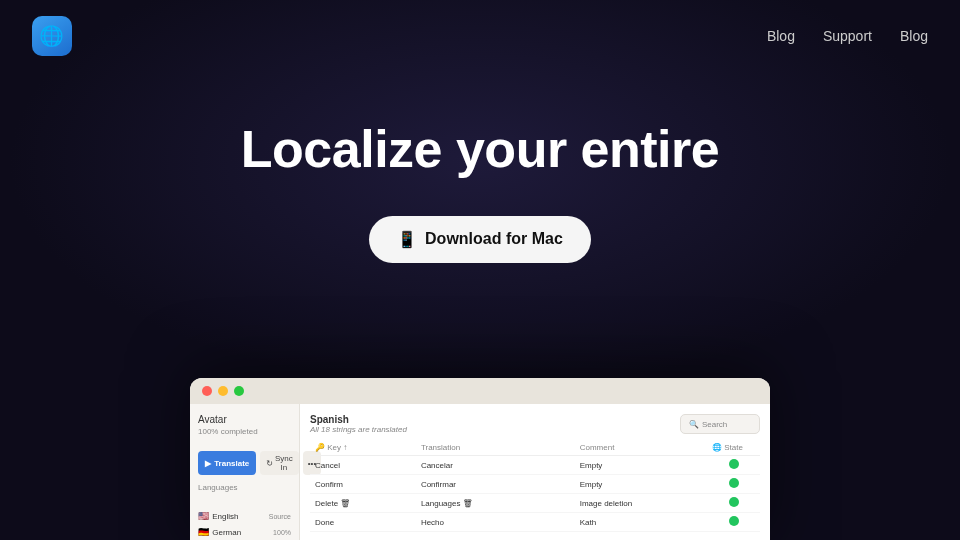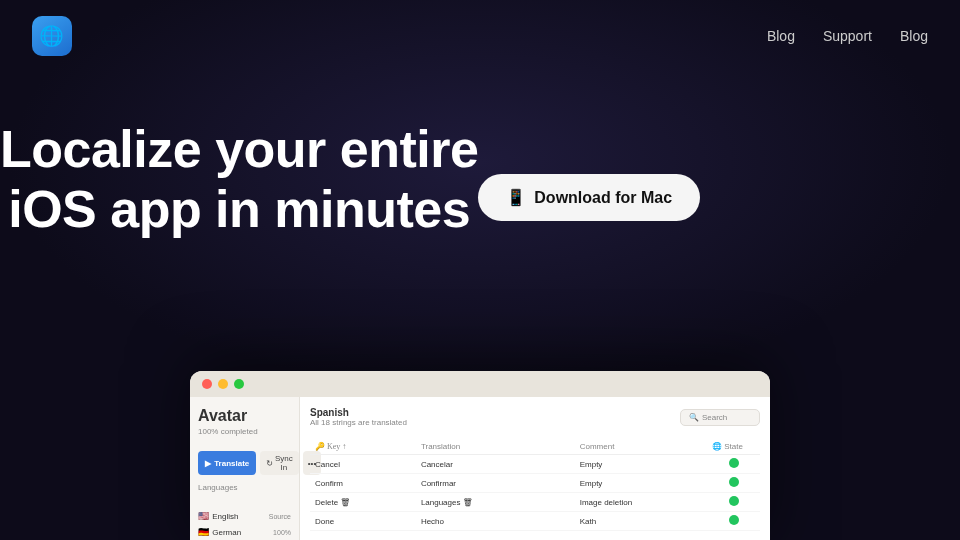--- a/index.html
+++ b/index.html
@@ -61,6 +61,7 @@
       position: relative;
       z-index: 10;
       display: flex;
+      flex-direction: column;
       align-items: center;
       text-align: center;
       padding-top: 48px;

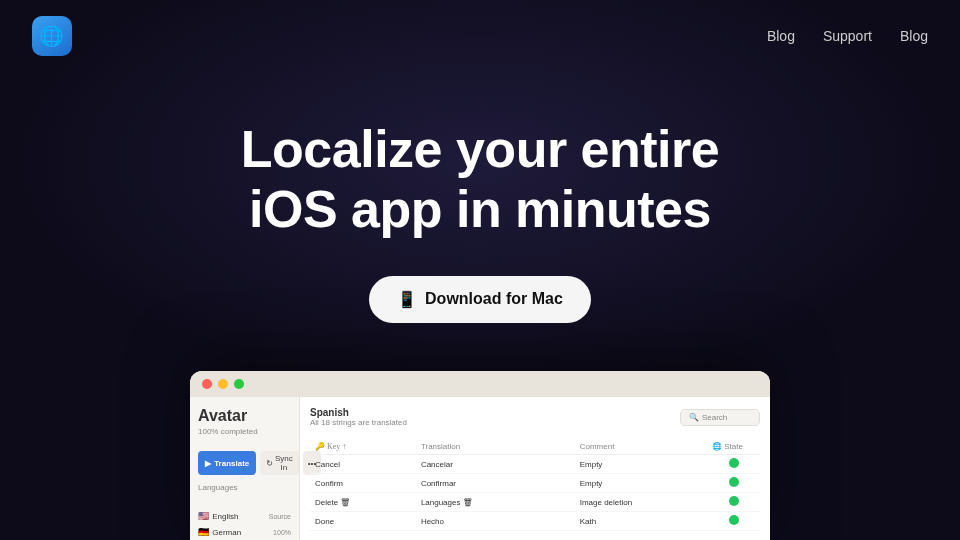--- a/index.html
+++ b/index.html
@@ -328,7 +328,6 @@
 <div class="hero">
   <h1 class="hero-title">
     <span>Localize your entire</span><br>
-    <span class="hero-subtitle">iOS app in minutes</span>
   </h1>
   <button class="download-btn">
     <span class="phone-icon">📱</span>

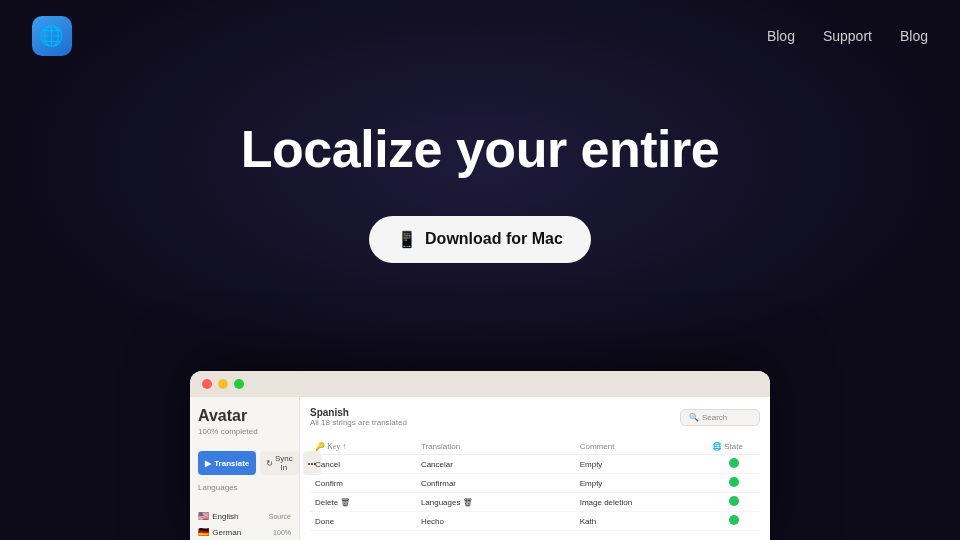--- a/index.html
+++ b/index.html
@@ -155,8 +155,8 @@
     }
 
     .sidebar-project {
-      font-size: 16px;
-      font-weight: 700;
+      font-size: 10px;
+      font-weight: 400;
       color: #333;
       margin-bottom: 2px;
     }

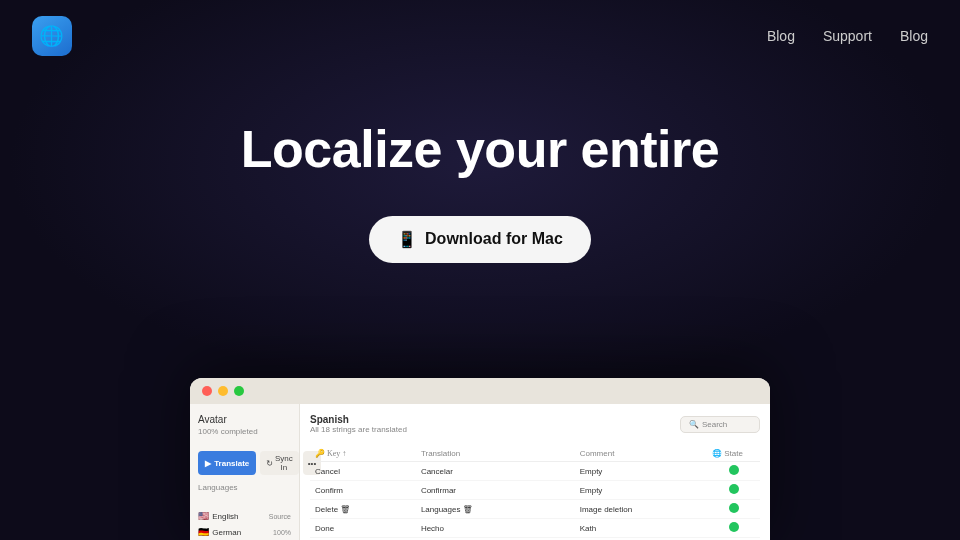--- a/index.html
+++ b/index.html
@@ -245,9 +245,8 @@
 
     .table-header-row {
       display: flex;
-      align-items: center;
       justify-content: space-between;
-      margin-bottom: 12px;
+      margin-bottom: 6px;
     }
 
     .section-title {

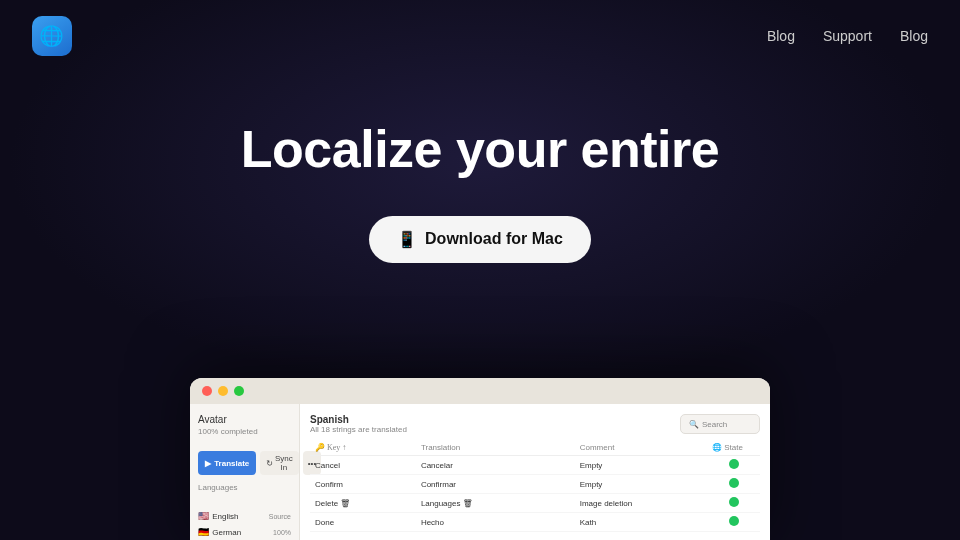--- a/index.html
+++ b/index.html
@@ -258,6 +258,7 @@
     .section-subtitle {
       font-size: 8px;
       color: #888;
+      font-style: italic;
     }
 
     .search-bar {

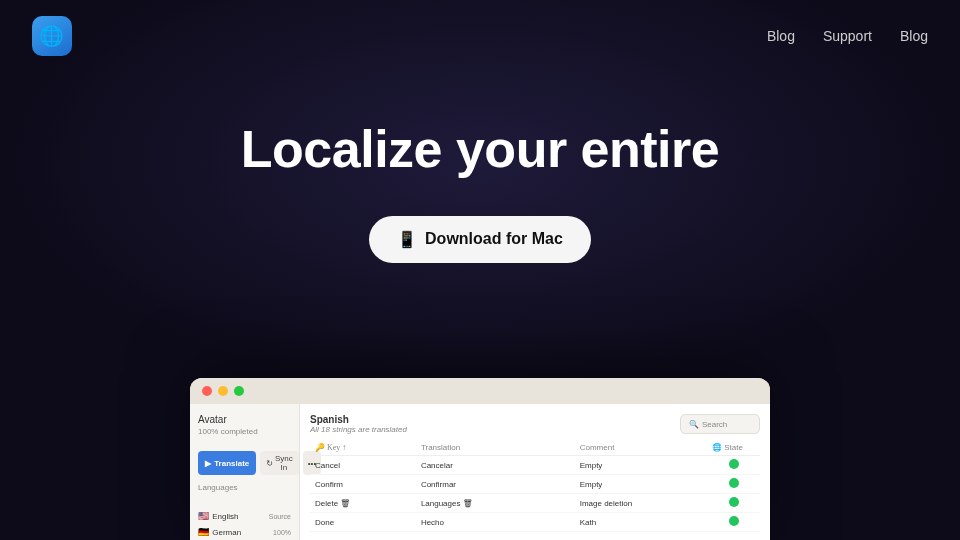--- a/index.html
+++ b/index.html
@@ -304,7 +304,7 @@
       display: inline-block;
     }
 
-    .col-key { width: 80px; font-family: Liberation Serif, serif; }
+    .col-key { width: 80px; }
     .col-translation { width: 120px; margin-left: 41px; }
     .col-comment { width: 100px; }
     .col-state { width: 40px; text-align: center; }

